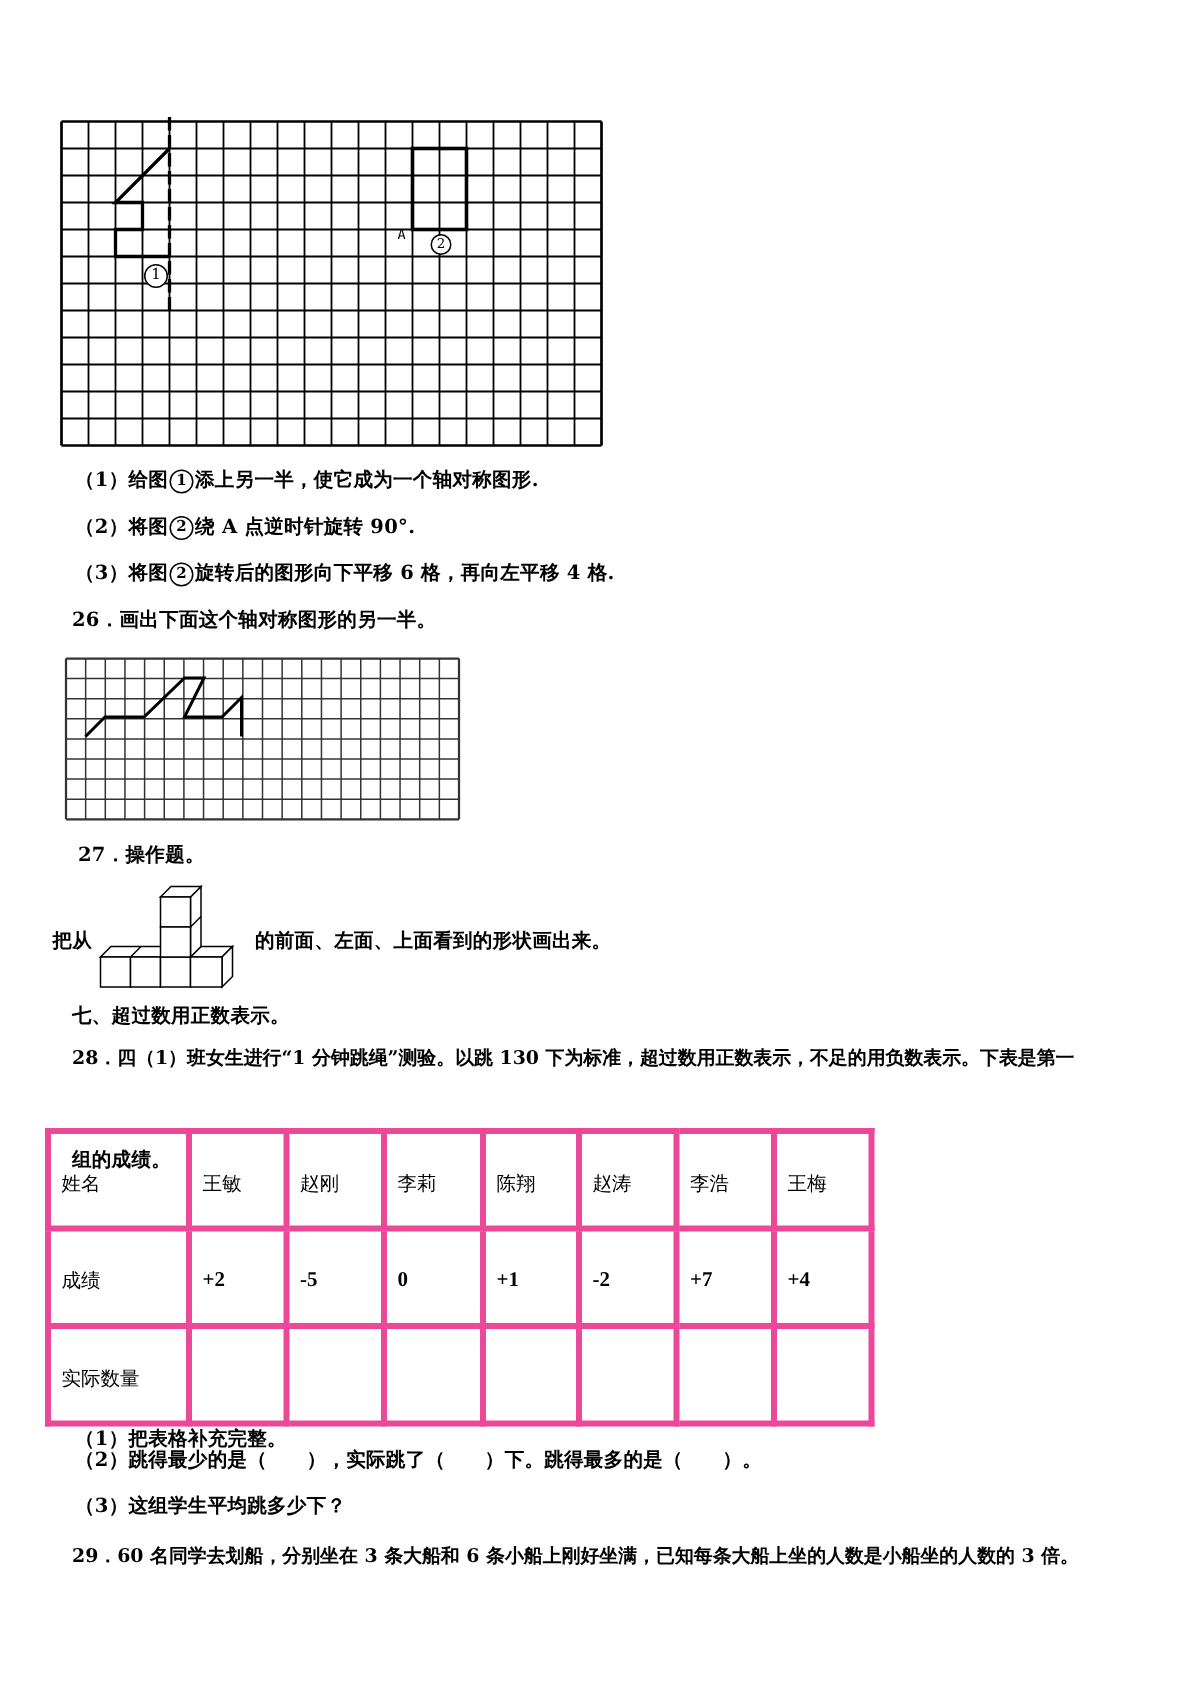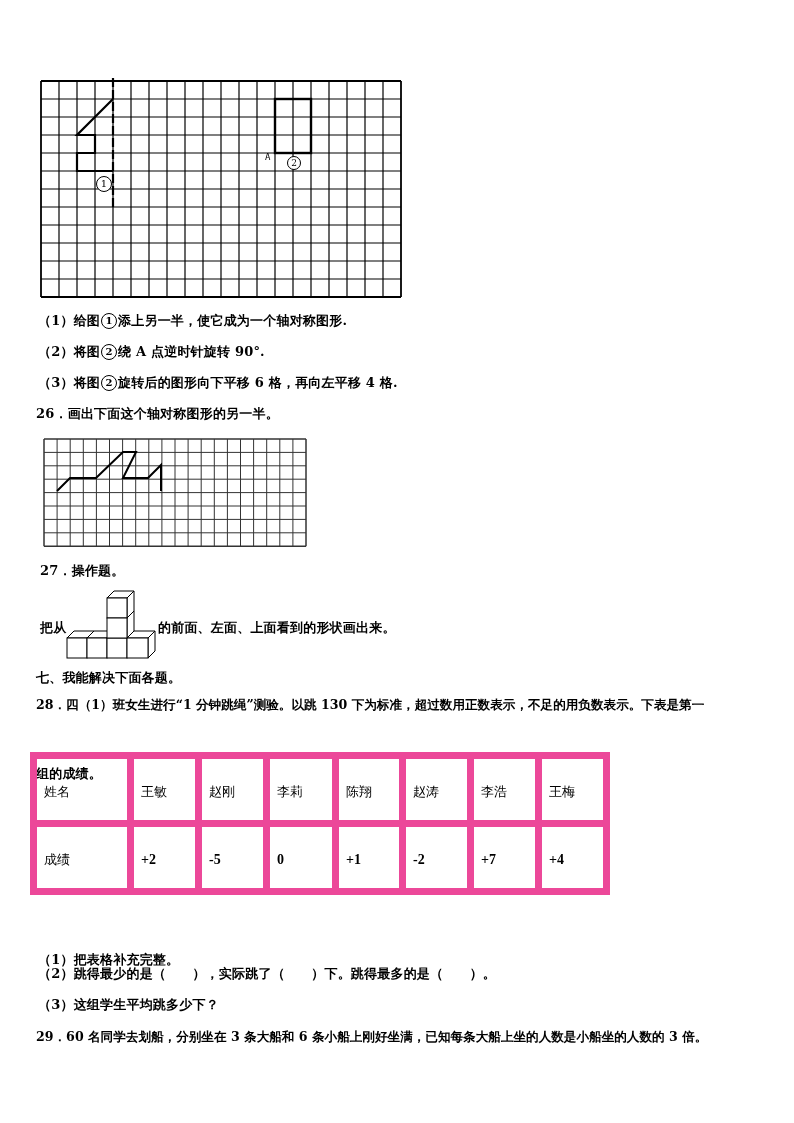--- a/index.html
+++ b/index.html
@@ -7,7 +7,7 @@
          font-family:"DejaVu Serif","Liberation Serif",serif; color:#000; }
   .abs { position:absolute; }
   .line { position:absolute; left:0; font-size:13px; line-height:16px; white-space:nowrap; letter-spacing:0.2px; }
-  .q { font-weight:bold; }
+  .q { font-weight:bold;margin-left:12px; }
   .circ { display:inline-block; width:14px; height:14px; border:1.5px solid #000; border-radius:50%;
           font-size:10px; line-height:14px; text-align:center; font-weight:bold; vertical-align:1px; margin:0 1px; }
   svg { position:absolute; overflow:visible; }

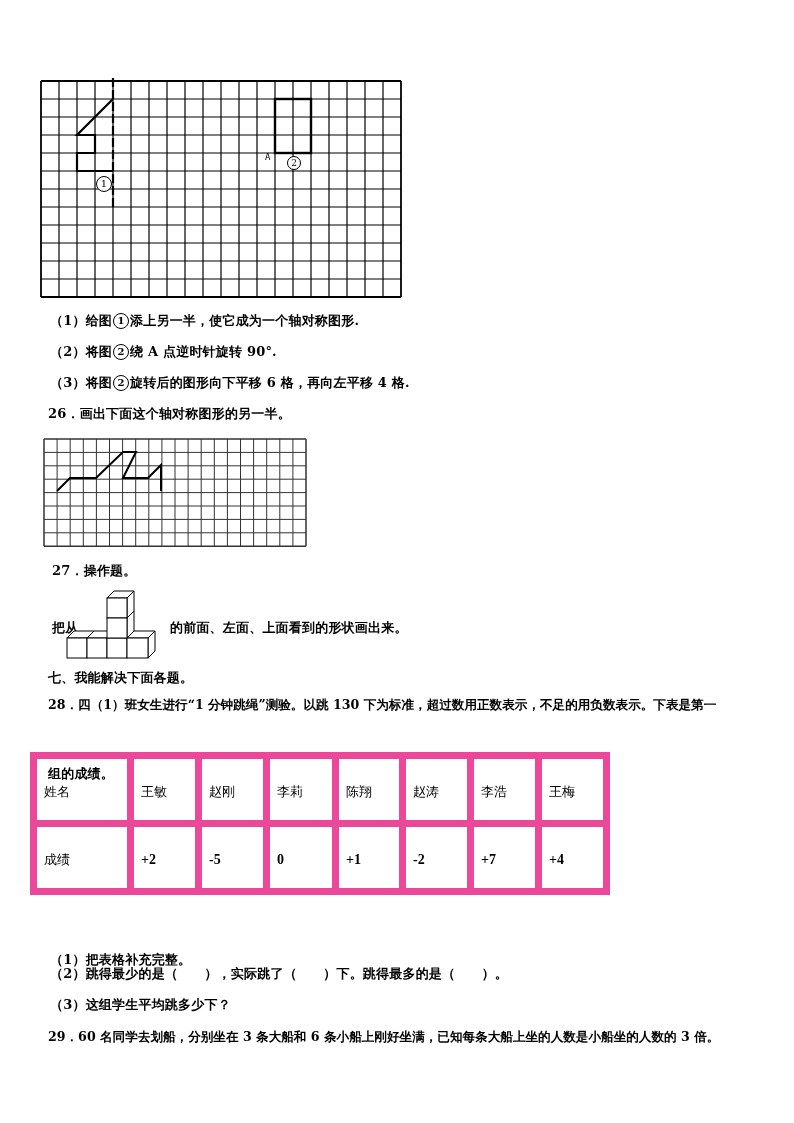--- a/index.html
+++ b/index.html
@@ -116,7 +116,7 @@
 </svg>
 
 <div class="line q" style="top:563px;left:40px;">27．操作题。</div>
-<div class="line q" style="top:620px;left:40px;">把从</div>
+<div class="line q" style="top:620px;left:23px;">把从</div>
 <svg width="100" height="80" style="left:0;top:0;">
   <g stroke="#000" stroke-width="1" fill="#fff">
 

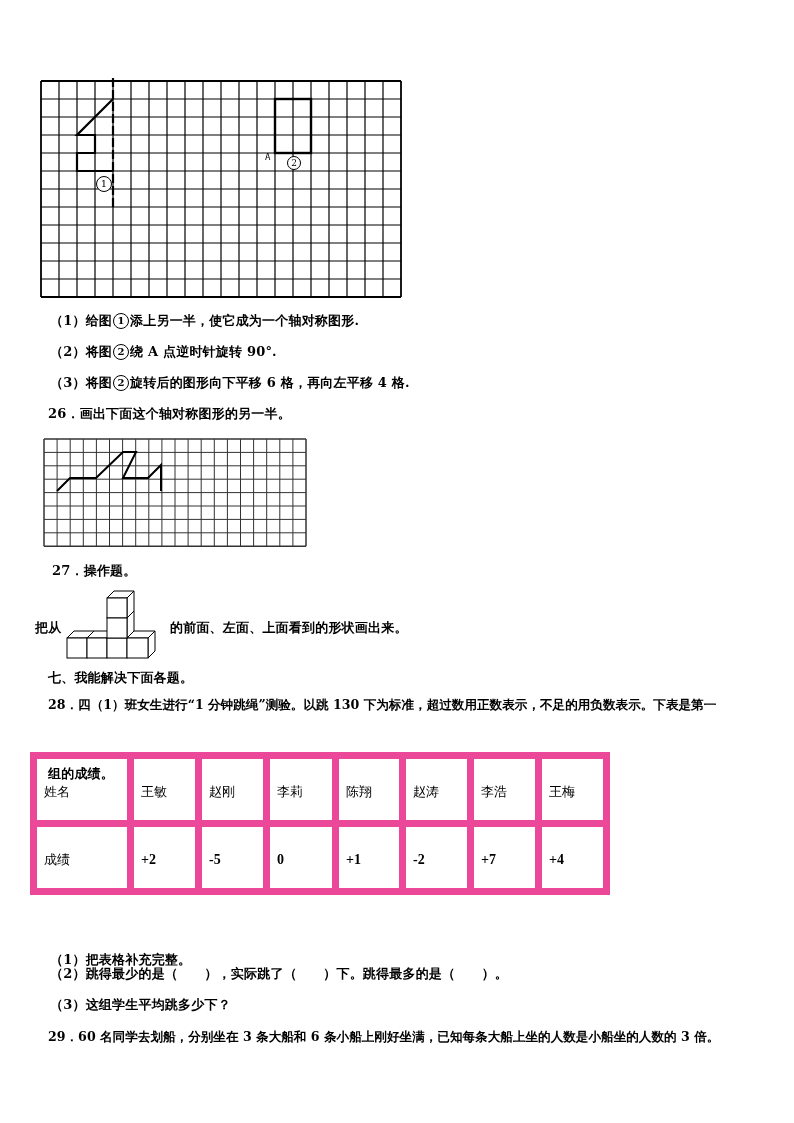--- a/index.html
+++ b/index.html
@@ -140,7 +140,7 @@
 </svg>
 <div class="line q" style="top:620px;left:158px;">的前面、左面、上面看到的形状画出来。</div>
 
-<div class="line q" style="top:670px;left:36px;">七、我能解决下面各题。</div>
+<div class="line q" style="top:670px;left:36px;">七、超过数用正数表示。</div>
 
 <div class="line q" style="top:697px;left:36px;letter-spacing:0;font-size:12.6px;">28．四（1）班女生进行“1 分钟跳绳”测验。以跳 130 下为标准，超过数用正数表示，不足的用负数表示。下表是第一</div>
 <div class="line q" style="top:766px;left:36px;">组的成绩。</div>

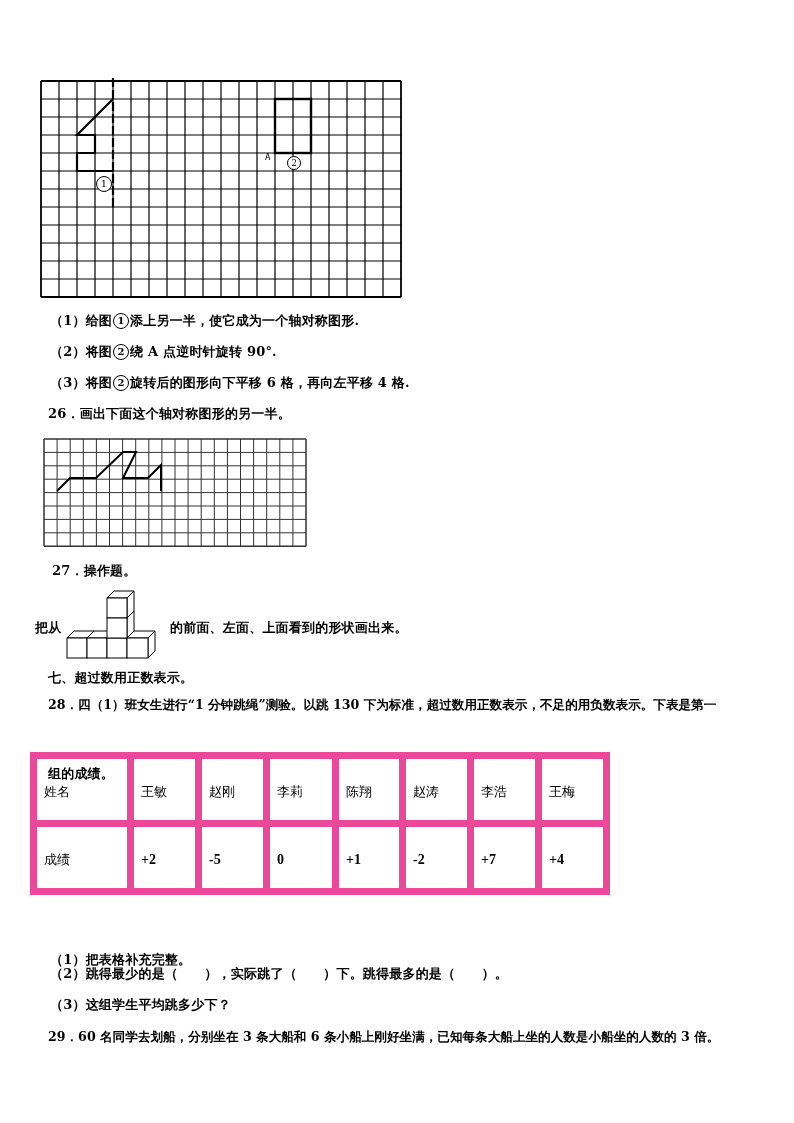--- a/index.html
+++ b/index.html
@@ -12,7 +12,7 @@
           font-size:10px; line-height:14px; text-align:center; font-weight:bold; vertical-align:1px; margin:0 1px; }
   svg { position:absolute; overflow:visible; }
   table.scores { position:absolute; left:30px; top:752px; border-collapse:collapse; }
-  table.scores td { border:7px solid #ec4899; height:57px; padding:4px 0 0 7px; font-size:13px; vertical-align:middle; }
+  table.scores td { border:4px solid #ec4899; height:57px; padding:4px 0 0 7px; font-size:13px; vertical-align:middle; }
   table.scores td.val { font-weight:bold; font-family:"Liberation Serif",serif; font-size:14px; }
 </style>
 </head>

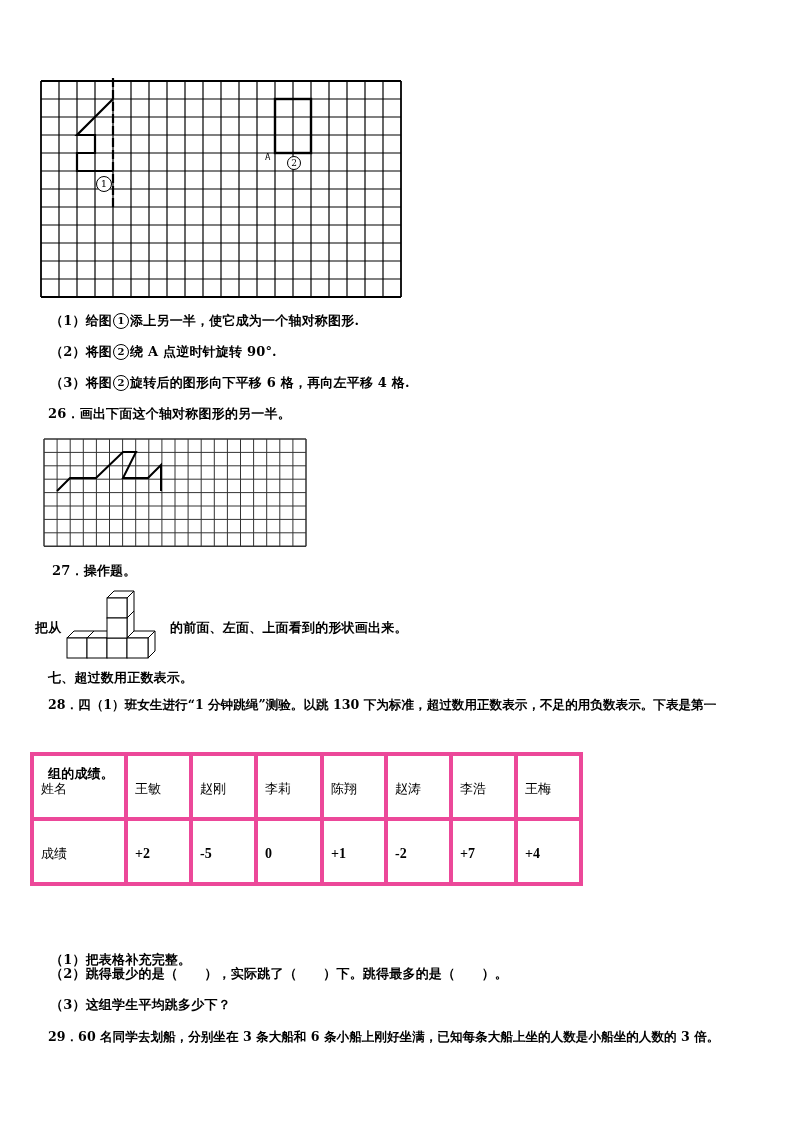--- a/index.html
+++ b/index.html
@@ -167,6 +167,16 @@
     <td class="val">+7</td>
     <td class="val">+4</td>
   </tr>
+  <tr>
+    <td>实际数量</td>
+    <td></td>
+    <td></td>
+    <td></td>
+    <td></td>
+    <td></td>
+    <td></td>
+    <td></td>
+  </tr>
 </tbody>
   </table>
 

